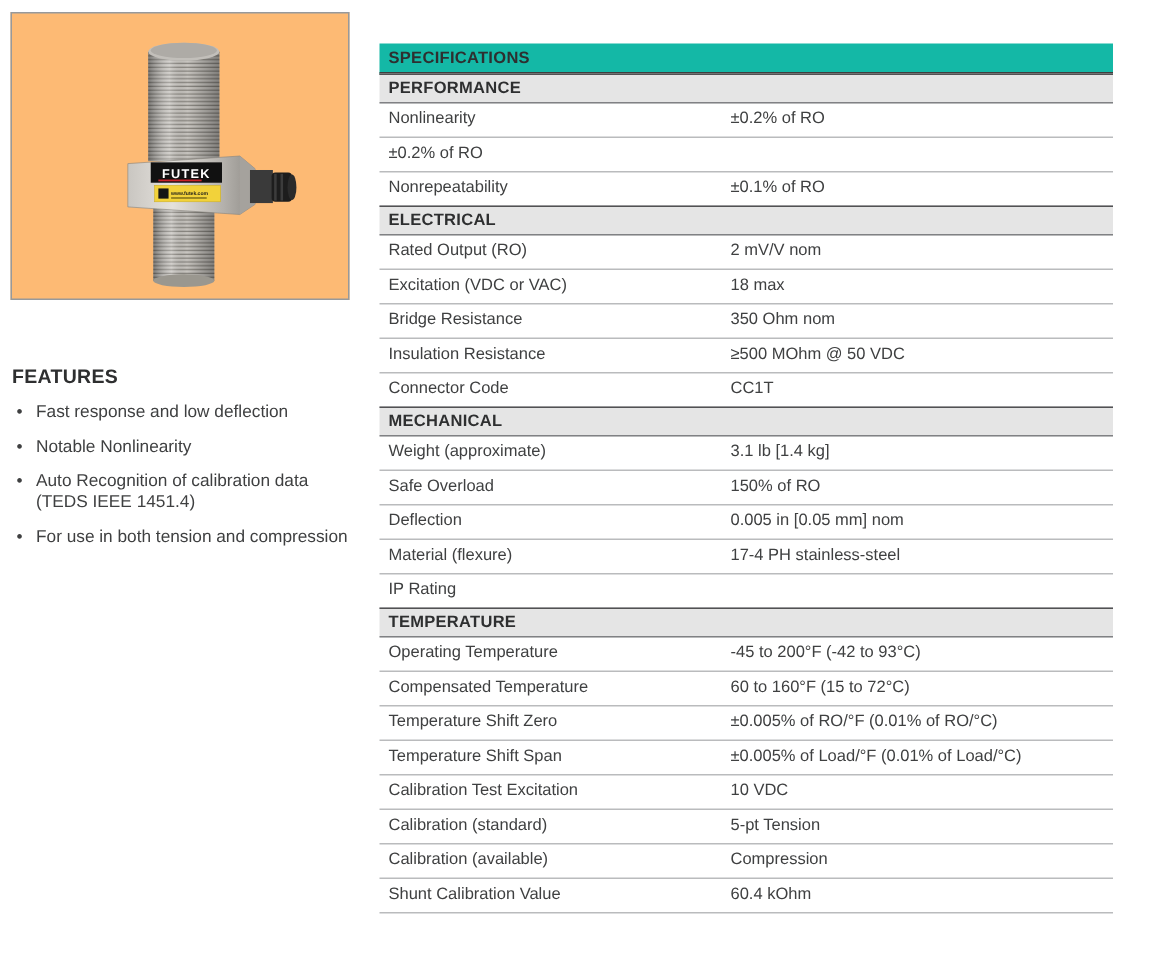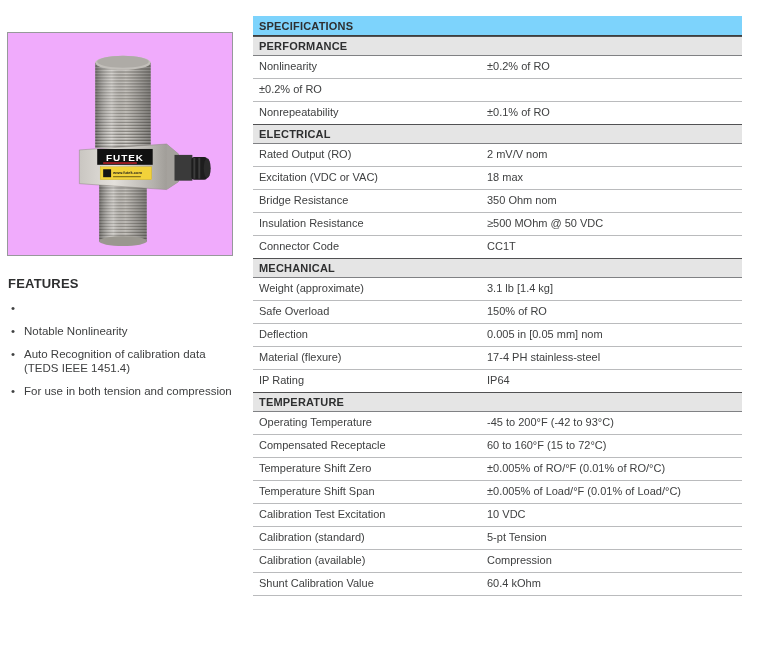--- a/index.html
+++ b/index.html
@@ -61,13 +61,14 @@
     width: 489px;
   }
   .spec-title {
-    background: #7dd3fc;
+    background: #14b8a6;
     border-bottom: 2px solid #3e3e3e;
     font-size: 11px;
     font-weight: bold;
     color: #2e2f30;
     letter-spacing: 0.2px;
     padding: 4px 6px 3px 6px;
+    margin-top: 13px;
   }
   .sec-header {
     background: #e5e5e5;

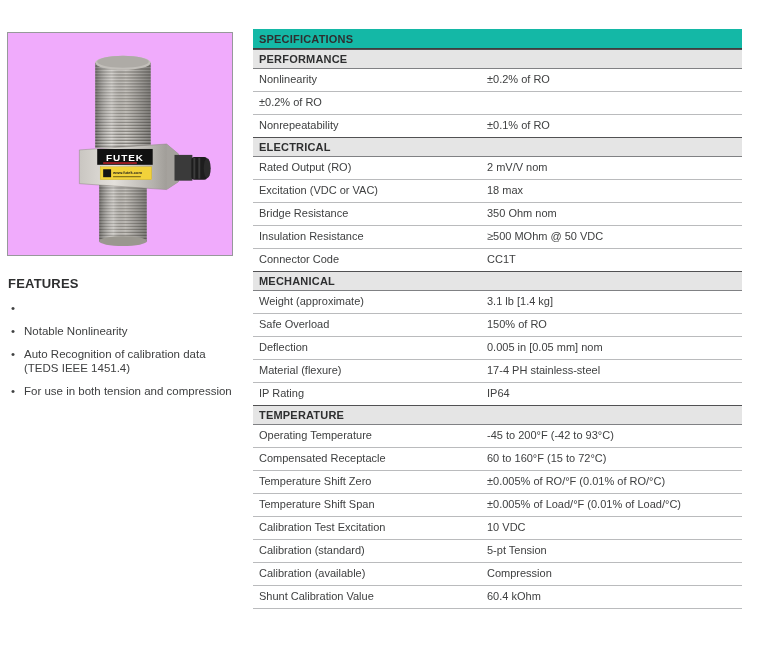--- a/index.html
+++ b/index.html
@@ -18,10 +18,9 @@
   .product-box {
     position: absolute;
     left: 7px; top: 8px;
-    width: 226px; height: 224px;
+    width: 226px; height: 192px;
     border: 1px solid #97999b;
-    background: #f0abfc;
-    margin-top: 24px;
+    background: #fdba74;
   }
   .product-box svg { display: block; width: 100%; height: 100%; }
 

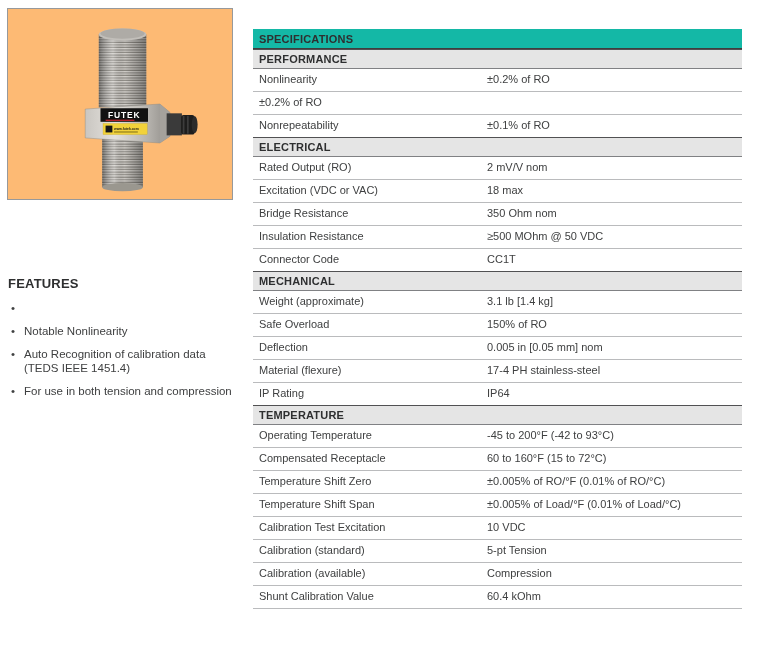--- a/index.html
+++ b/index.html
@@ -35,7 +35,6 @@
     color: #2e2f30;
     letter-spacing: 0.2px;
     margin-bottom: 10px;
-    margin-top: 33px;
   }
   .features ul { list-style: none; }
   .features li {

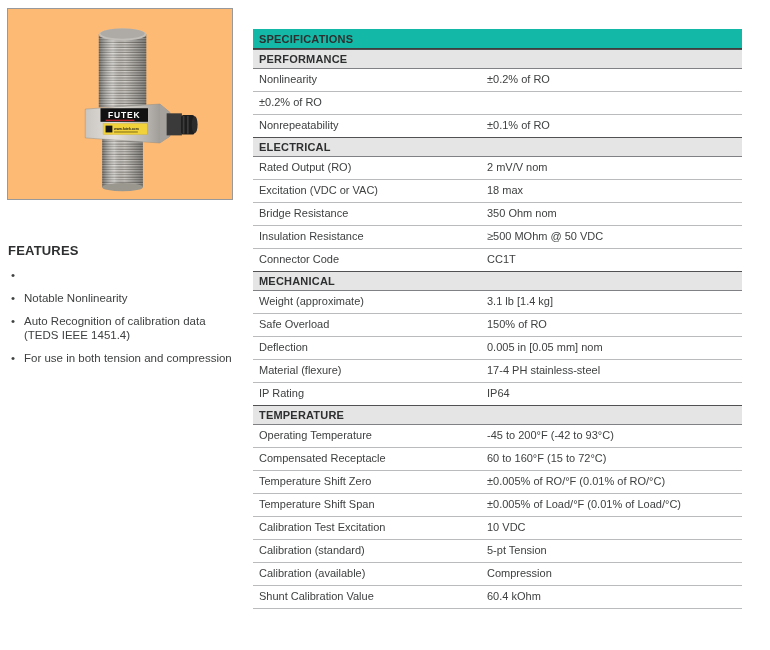--- a/index.html
+++ b/index.html
@@ -163,6 +163,7 @@
     <ul id="features-list">
         <li>
           <span class="bullet">•</span>
+          <span class="feat-text">Fast response and low deflection</span>
         </li>
         <li>
           <span class="bullet">•</span>

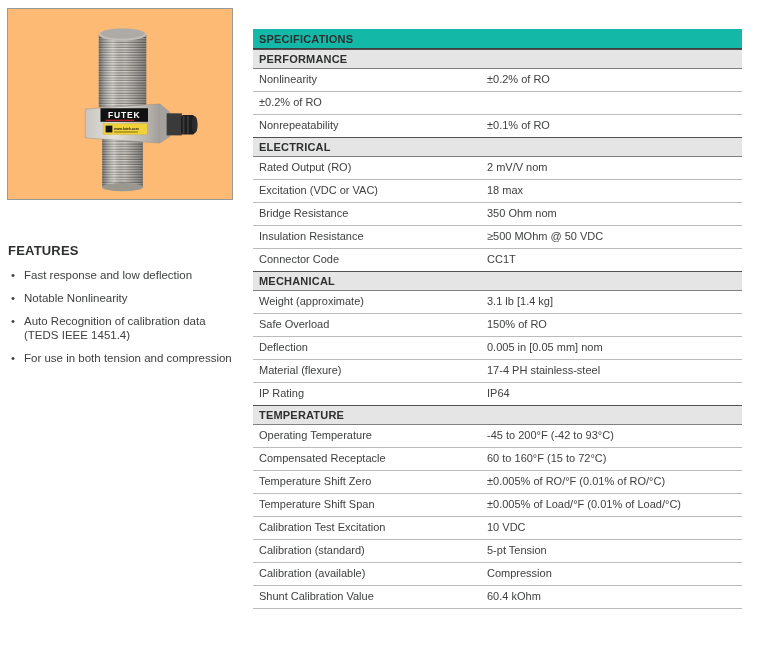--- a/index.html
+++ b/index.html
@@ -241,7 +241,6 @@
           </div>
           <div class="spec-row">
             <div class="spec-label">IP Rating</div>
-            <div class="spec-value">IP64</div>
           </div>
         </div>
         <div class="section">

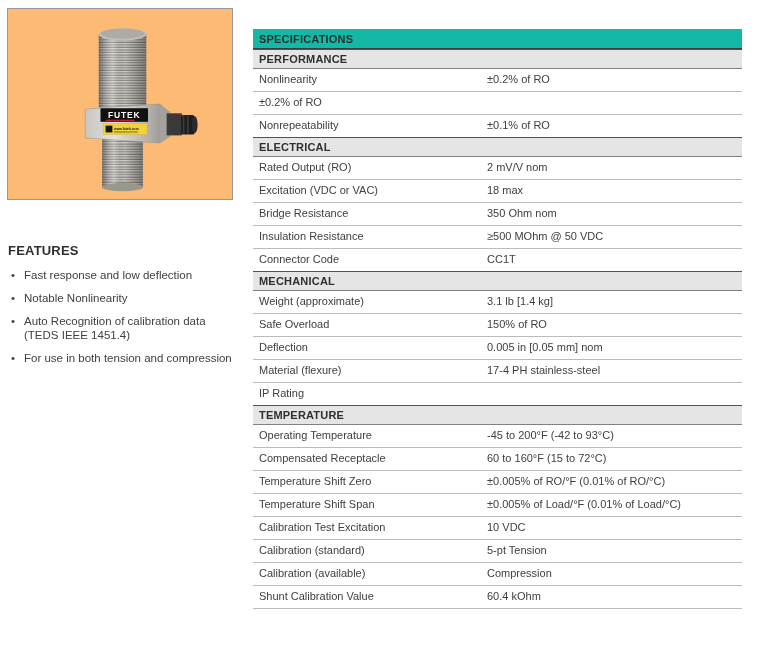--- a/index.html
+++ b/index.html
@@ -250,7 +250,7 @@
             <div class="spec-value">-45 to 200°F (-42 to 93°C)</div>
           </div>
           <div class="spec-row">
-            <div class="spec-label">Compensated Receptacle</div>
+            <div class="spec-label">Compensated Temperature</div>
             <div class="spec-value">60 to 160°F (15 to 72°C)</div>
           </div>
           <div class="spec-row">

